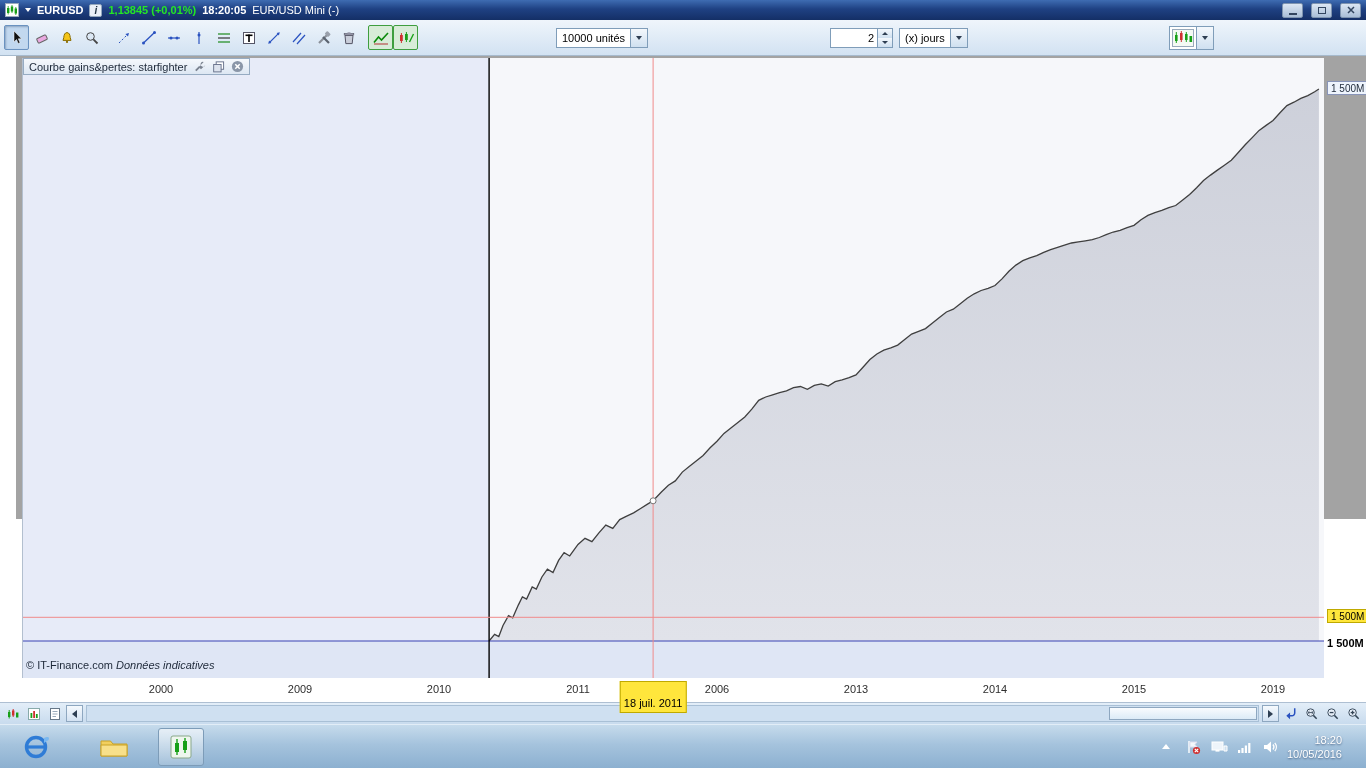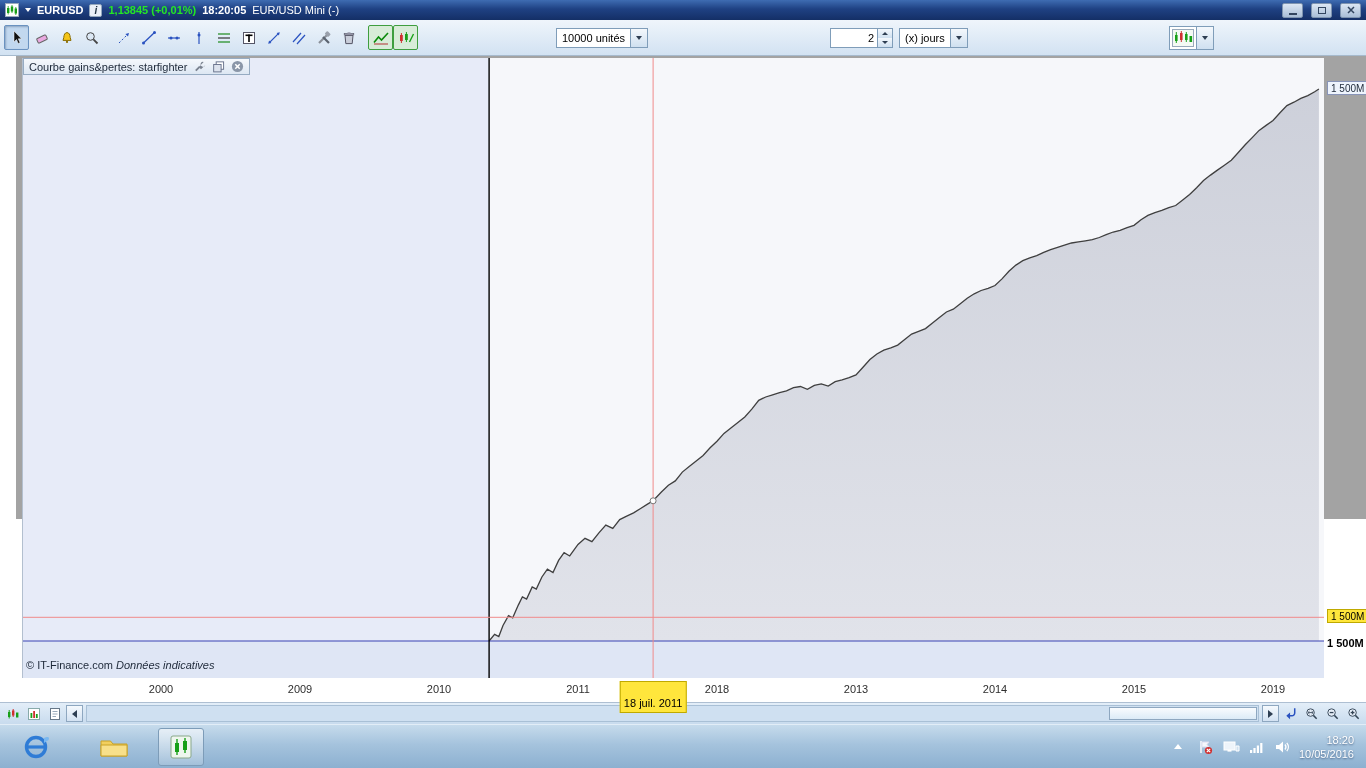--- a/index.html
+++ b/index.html
@@ -341,7 +341,7 @@
       <span class="year-label" style="left: 277px;">2009</span>
       <span class="year-label" style="left: 416px;">2010</span>
       <span class="year-label" style="left: 555px;">2011</span>
-      <span class="year-label" style="left: 694px;">2018</span>
+      <span class="year-label" style="left: 694px;">2006</span>
       <span class="year-label" style="left: 833px;">2013</span>
       <span class="year-label" style="left: 972px;">2014</span>
       <span class="year-label" style="left: 1111px;">2015</span>

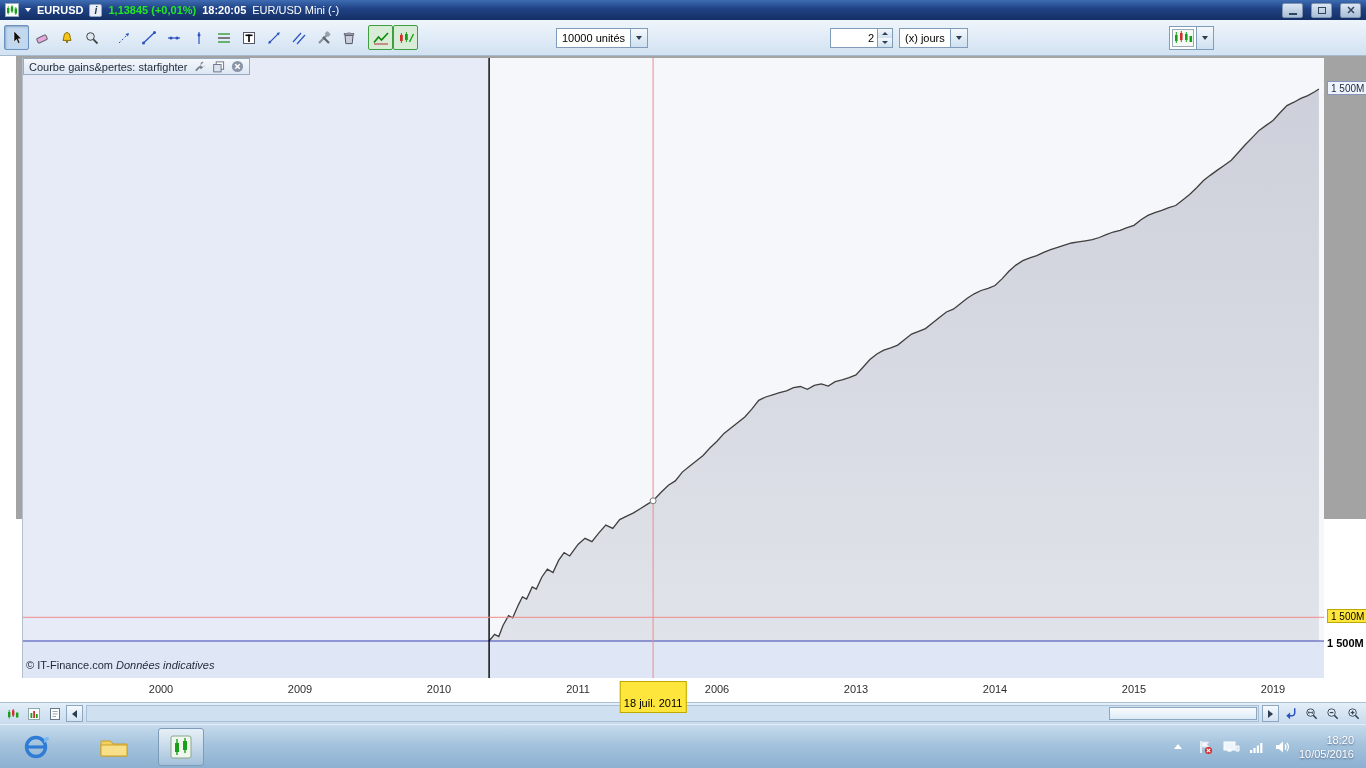--- a/index.html
+++ b/index.html
@@ -90,7 +90,7 @@
   }
   .task-btn { height:38px; display:flex; align-items:center; justify-content:center; border-radius:3px; border:1px solid transparent; }
   .task-btn.active { background:linear-gradient(rgba(255,255,255,.6),rgba(255,255,255,.18)); border:1px solid #7d9cb8; }
-  .tray { margin-left:auto; display:flex; align-items:center; gap:9px; padding-right:12px; }
+  .tray { margin-left:auto; display:flex; align-items:center; gap:9px; padding-right:24px; }
   .tray-clock { text-align:right; line-height:14px; color:#fff; text-shadow:0 1px 2px rgba(10,30,70,.55); }
   .tri-up-w { width:0; height:0; border-left:4px solid transparent; border-right:4px solid transparent; border-bottom:5px solid #fff; }
 </style>

